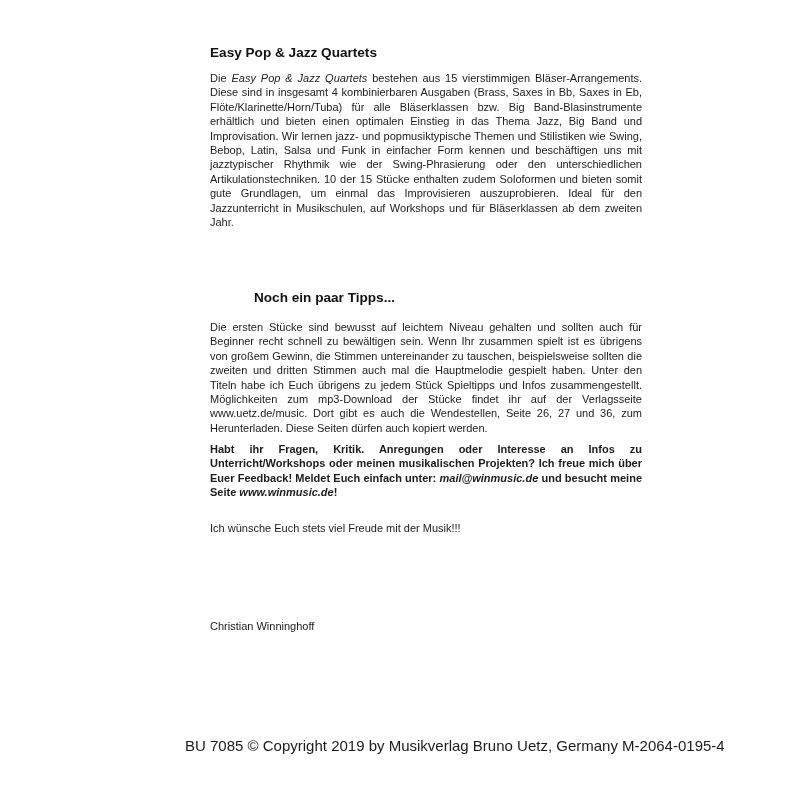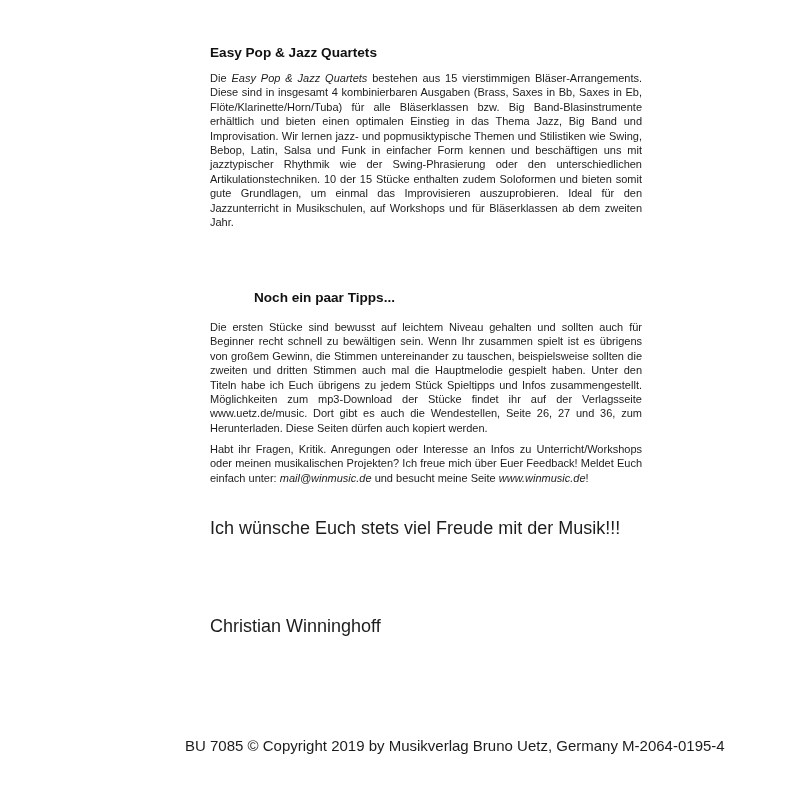--- a/index.html
+++ b/index.html
@@ -46,7 +46,7 @@
     .sec1-body  { top: 71px; }
     .sec2-title { top: 290px; padding-left: 44px; }
     .sec2-body  { top: 320px; }
-    .sec2-body2 { top: 442px; }
+    .sec2-body2 { top: 442px; font-weight: bold; }
     .wish       { top: 521px; }
     .signature  { top: 619px; }
     .plain {

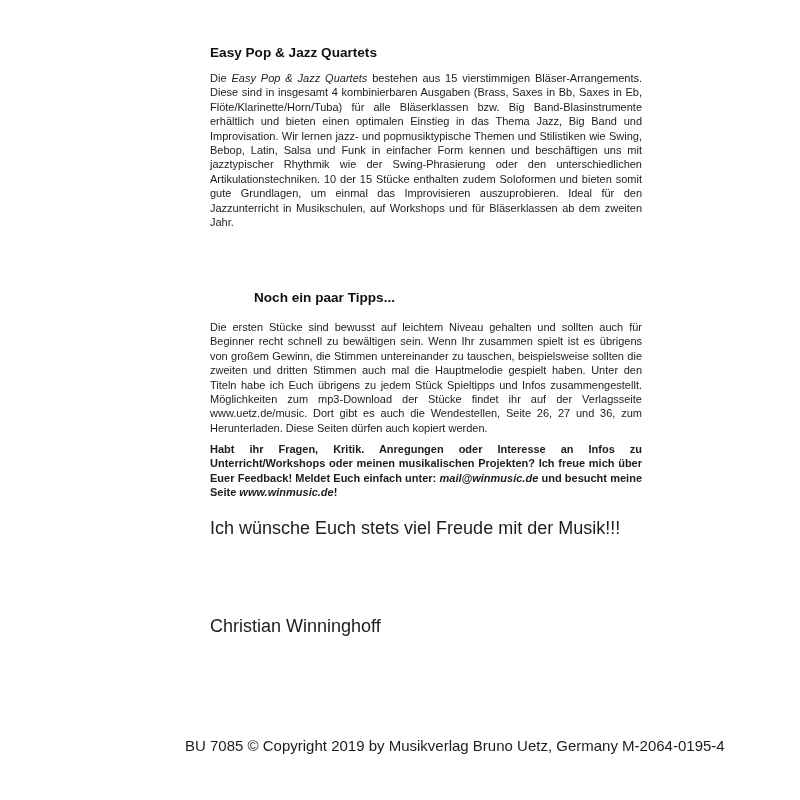--- a/index.html
+++ b/index.html
@@ -50,7 +50,7 @@
     .wish       { top: 521px; }
     .signature  { top: 619px; }
     .plain {
-      font-size: 18px;
+      font-size: 11px;
       line-height: 14.4px;
       color: #1c1c1c;
       white-space: nowrap;

